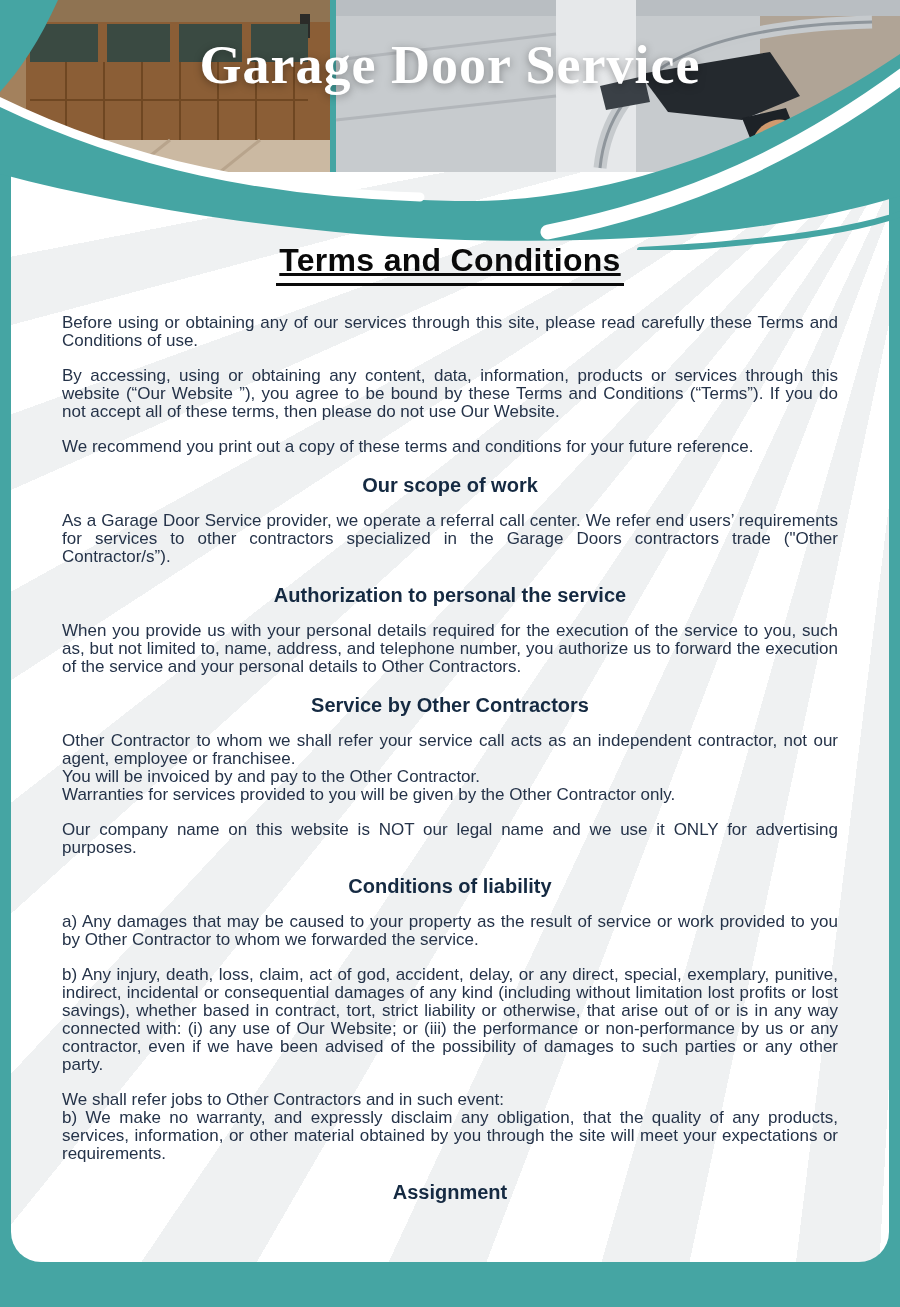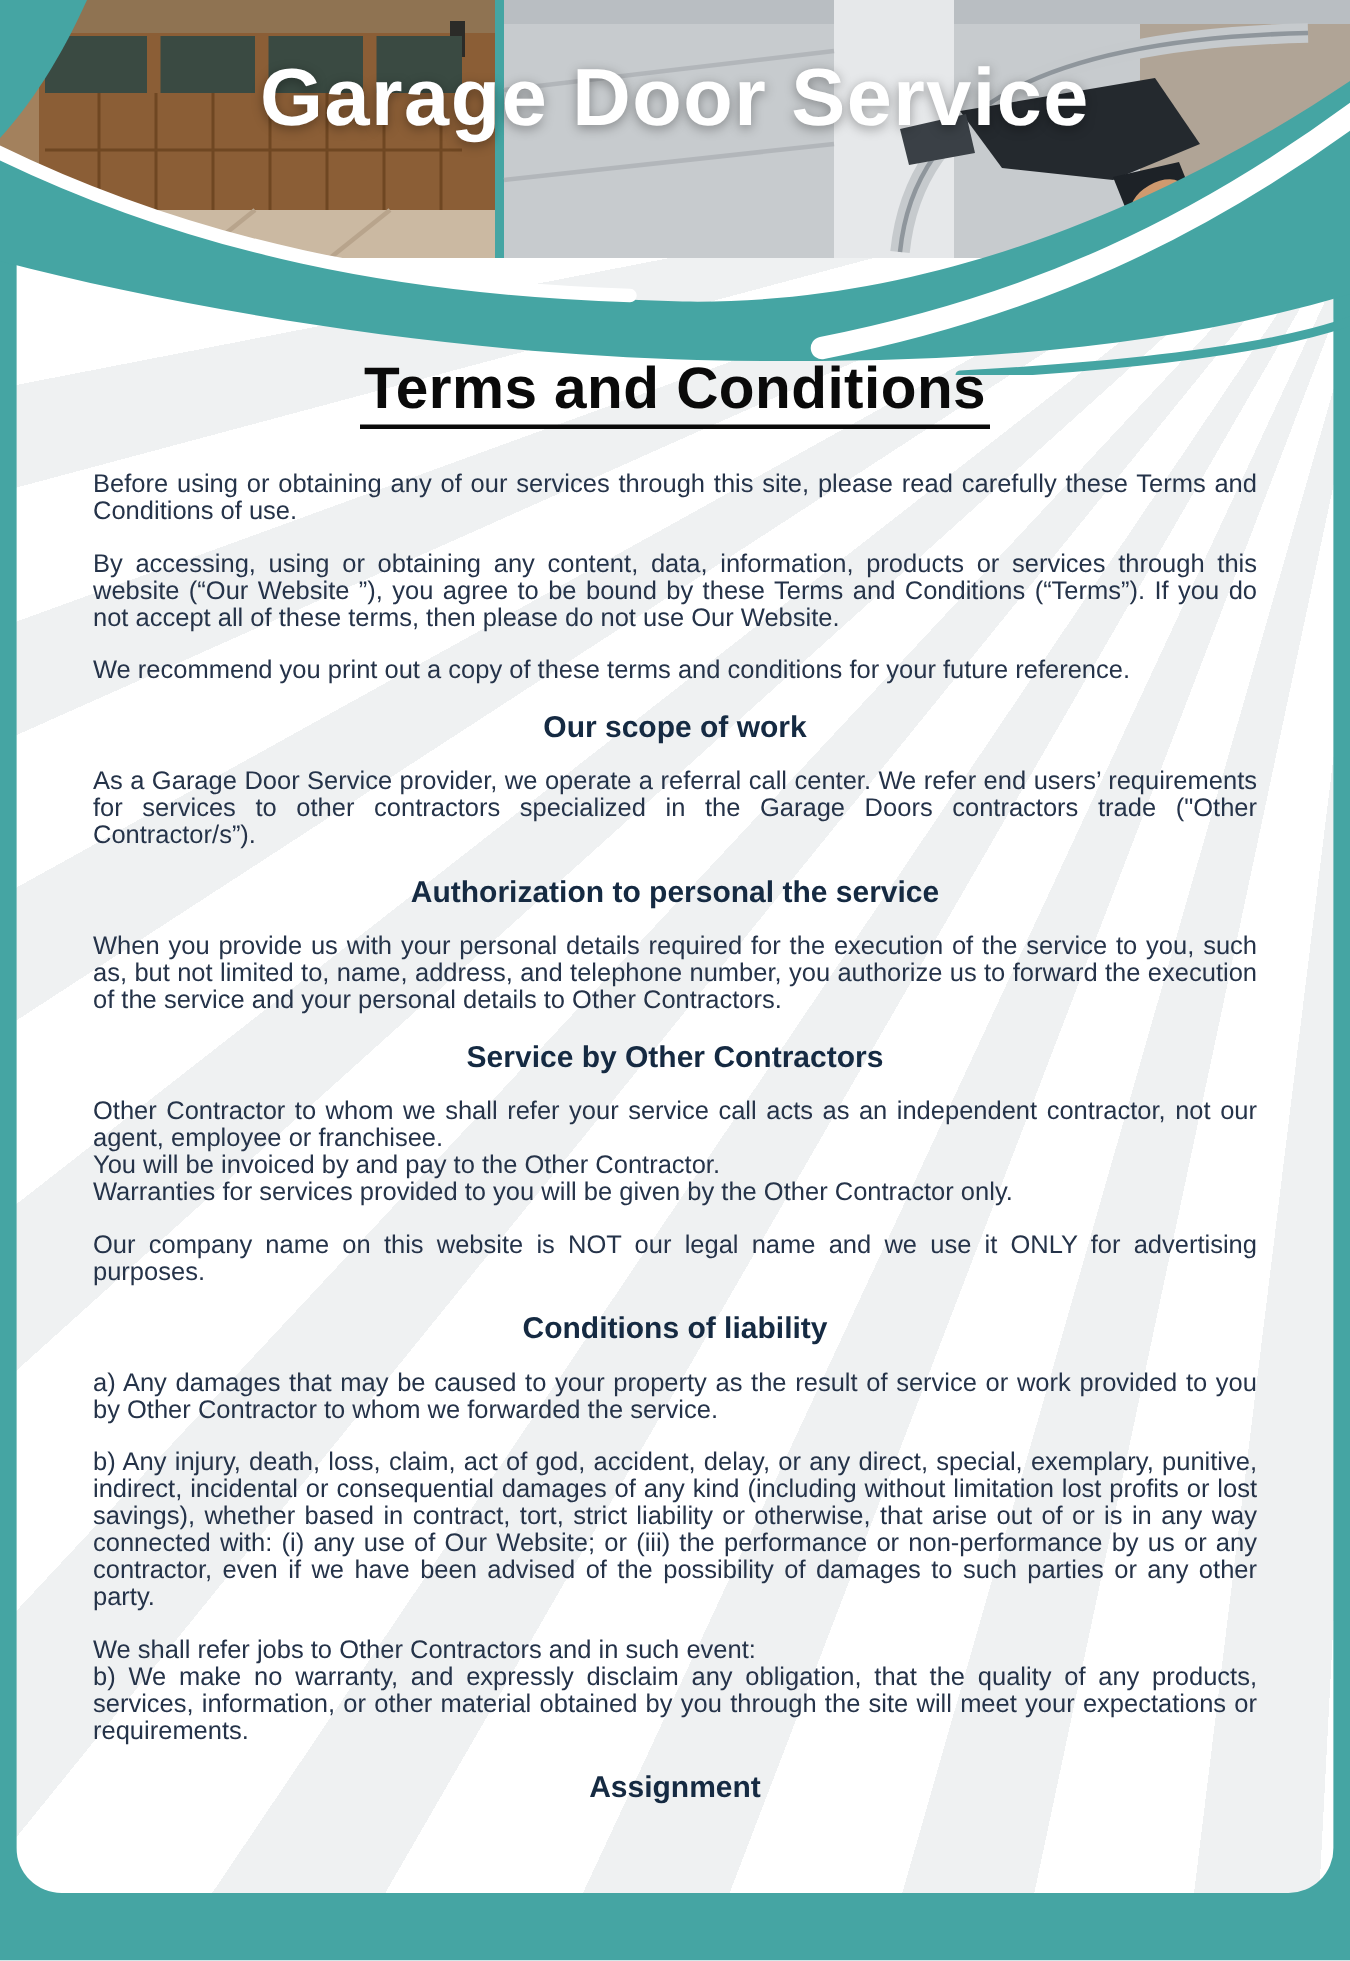--- a/index.html
+++ b/index.html
@@ -37,7 +37,7 @@
     font-size:54px;font-weight:bold;letter-spacing:1px;
     color:#ffffff;
     text-shadow:0 2px 8px rgba(0,0,0,0.35);
-    font-family:Liberation Sans, sans-serif;
+    font-family:Liberation Serif, serif;
   }
   
   .terms-title{

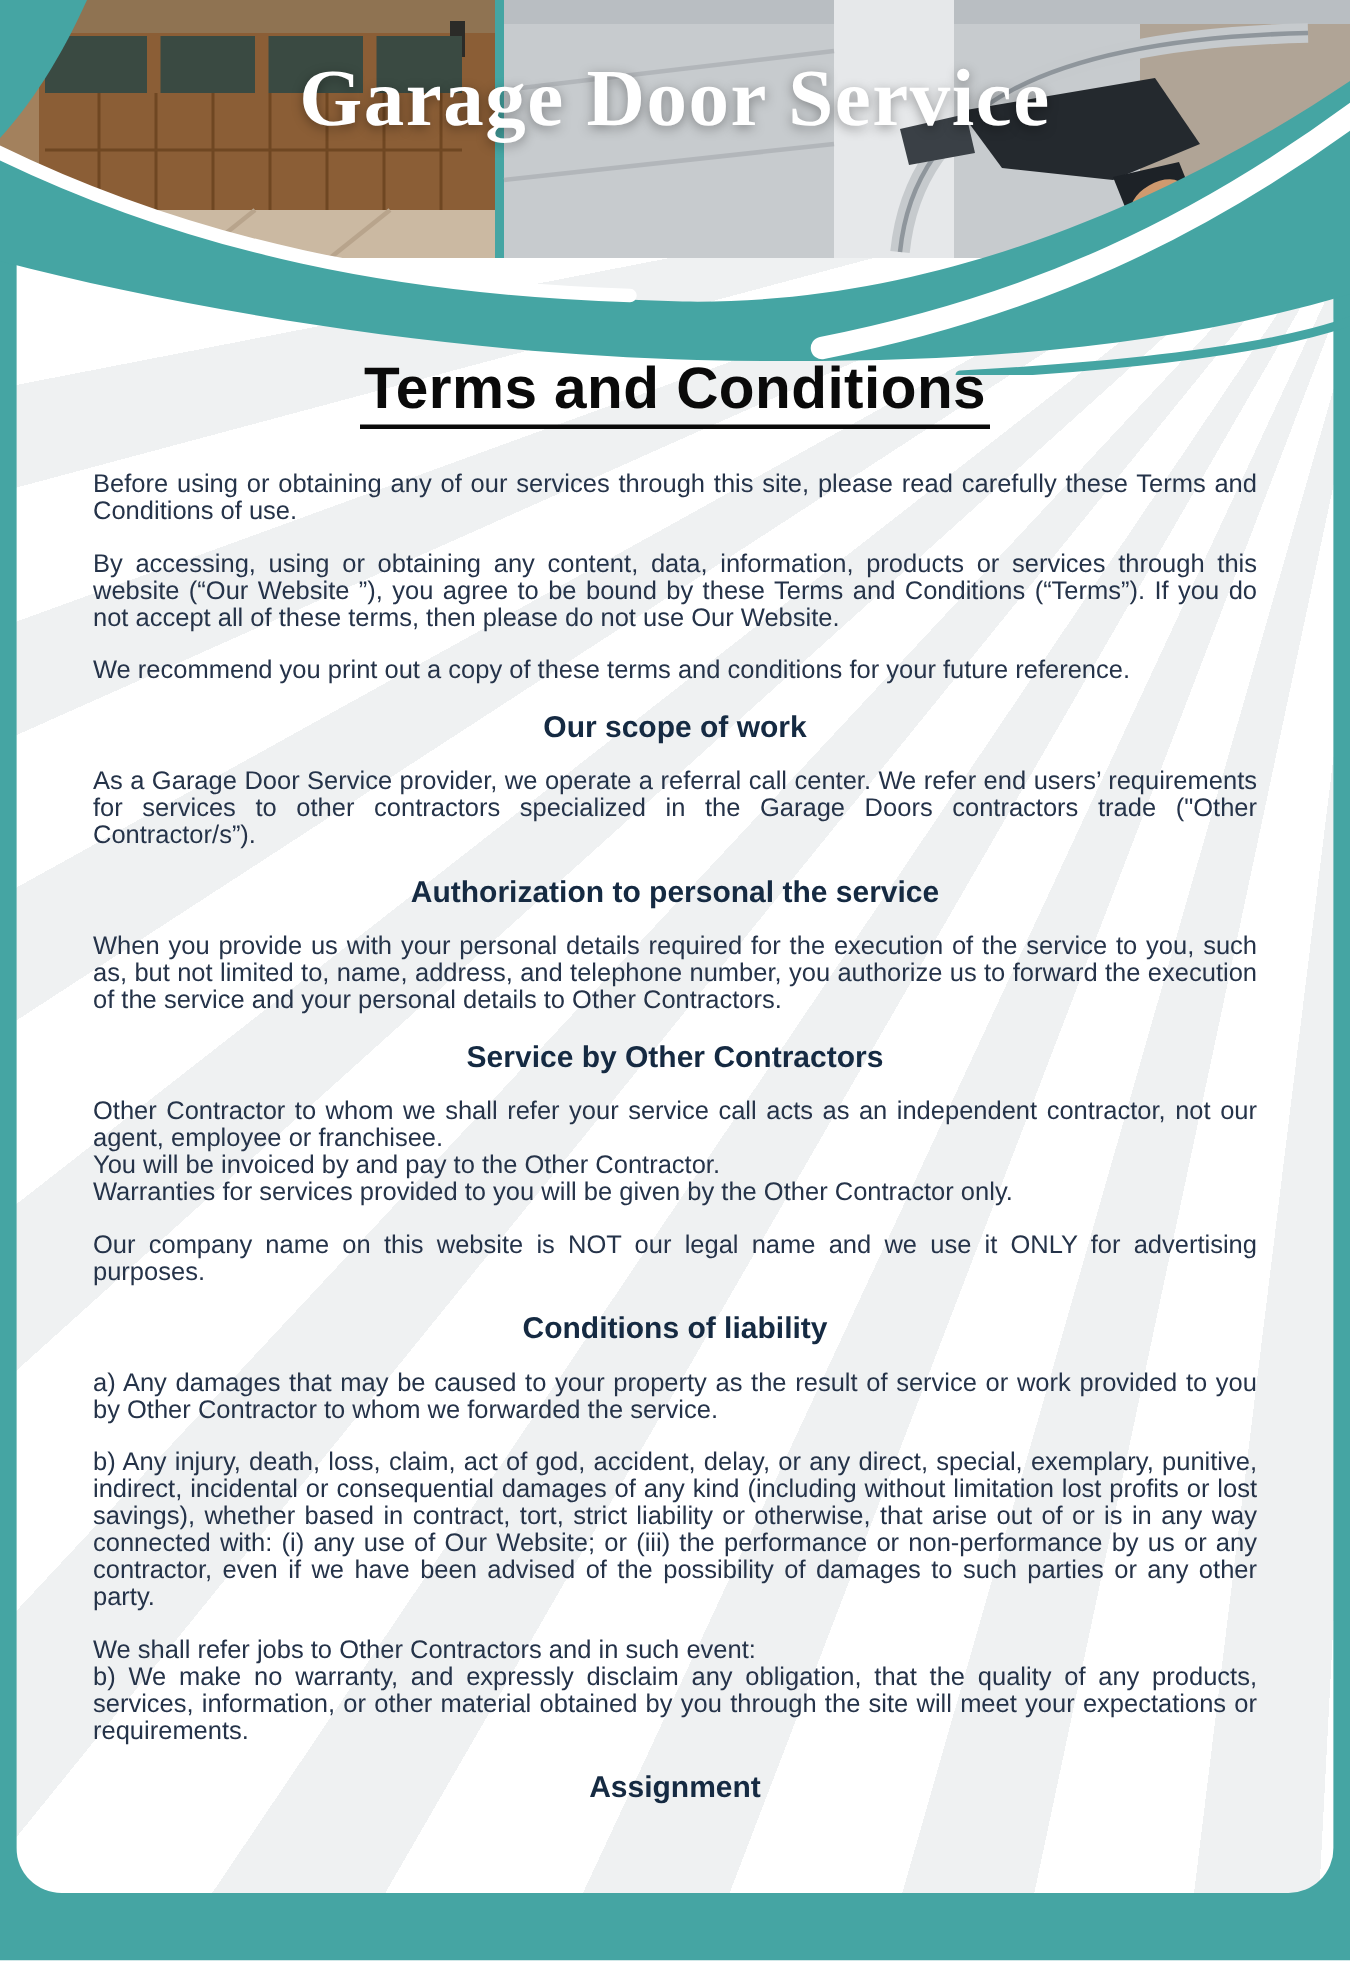--- a/index.html
+++ b/index.html
@@ -43,11 +43,12 @@
   .terms-title{
     display:table;
     margin:0 auto 28px auto;
-    font-size:39px;line-height:40px;font-weight:bold;
+    font-size:32px;line-height:40px;font-weight:bold;
     letter-spacing:0.3px;
     color:#0a0a0a;
     border-bottom:3px solid #0a0a0a;
     padding:0 3px 3px 3px;
+    text-decoration:underline;
   }
   .terms-content p{
     margin:17px 0 0 0;

